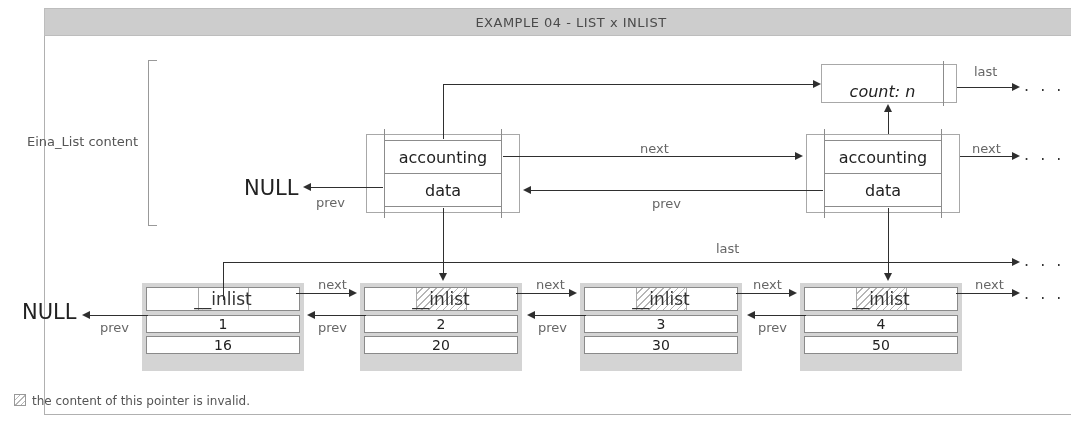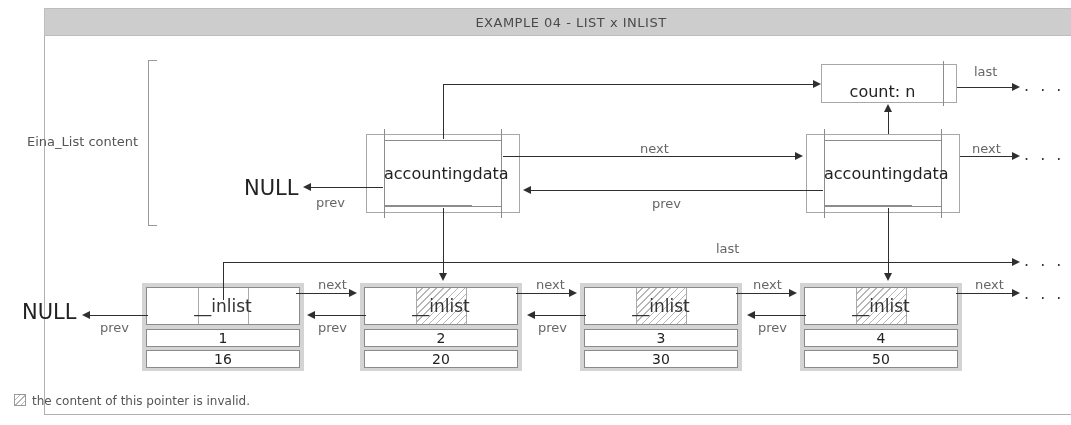--- a/index.html
+++ b/index.html
@@ -32,7 +32,7 @@
   .struct-row.first{border-bottom:1px solid #8c8c8c;}
   
   #count-box{position:absolute;left:821px;top:64px;width:136px;height:39px;border:1px solid #a8a8a8;box-sizing:border-box;}
-  #count-box .cell{position:absolute;left:0;top:16px;bottom:0;width:121px;display:flex;align-items:center;justify-content:center;font-size:16px;color:#222;}
+  #count-box .cell{position:absolute;left:0;top:16px;bottom:0;width:121px;display:flex;align-items:center;justify-content:center;font-size:16px;color:#222;font-style:italic;}
   #count-box .divider{position:absolute;left:121px;top:-4px;bottom:-4px;width:1px;background:#8c8c8c;}
   
   .inode{position:absolute;top:283px;width:162px;height:88px;background:#d4d4d4;box-sizing:border-box;padding:4px;}

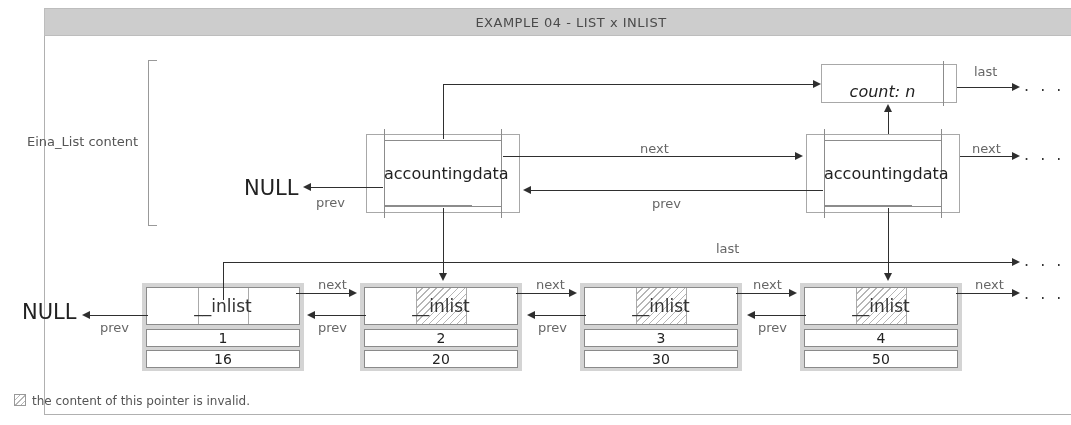--- a/index.html
+++ b/index.html
@@ -26,7 +26,7 @@
   
   .struct-box{position:absolute;border:1px solid #a8a8a8;box-sizing:border-box;background:#fff;}
   .struct-inner{position:absolute;left:17px;right:17px;top:5px;bottom:5px;
-      border-top:1px solid #8c8c8c;border-bottom:1px solid #8c8c8c;display:flex;flex-direction:row;text-align:center;}
+      border-top:1px solid #8c8c8c;border-bottom:1px solid #8c8c8c;display:flex;flex-direction:column;text-align:center;}
   .struct-vl{position:absolute;top:-6px;bottom:-6px;width:1px;background:#8c8c8c;}
   .struct-row{flex:1;display:flex;align-items:center;justify-content:center;font-size:16px;color:#222;}
   .struct-row.first{border-bottom:1px solid #8c8c8c;}

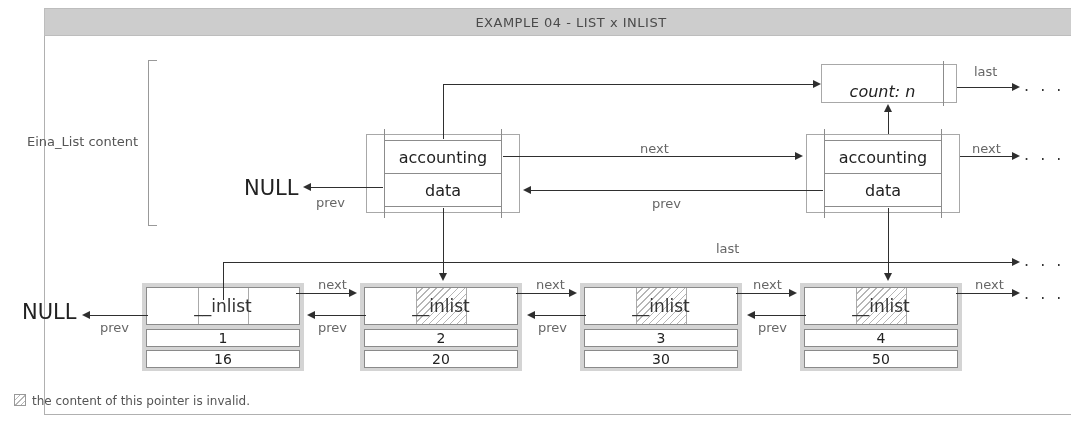--- a/index.html
+++ b/index.html
@@ -37,7 +37,7 @@
   
   .inode{position:absolute;top:283px;width:162px;height:88px;background:#d4d4d4;box-sizing:border-box;padding:4px;}
   .inode .cell{background:#fff;border:1px solid #8a8a8a;box-sizing:border-box;position:relative;}
-  .inode .head{height:38px;display:flex;align-items:center;justify-content:center;font-size:17px;color:#333;}
+  .inode .head{height:24px;display:flex;align-items:center;justify-content:center;font-size:17px;color:#333;}
   .inode .head .third{position:absolute;top:0;bottom:0;width:1px;background:#aaa;}
   .inode .head .t1{left:33.3%;}
   .inode .head .t2{left:66.6%;}

